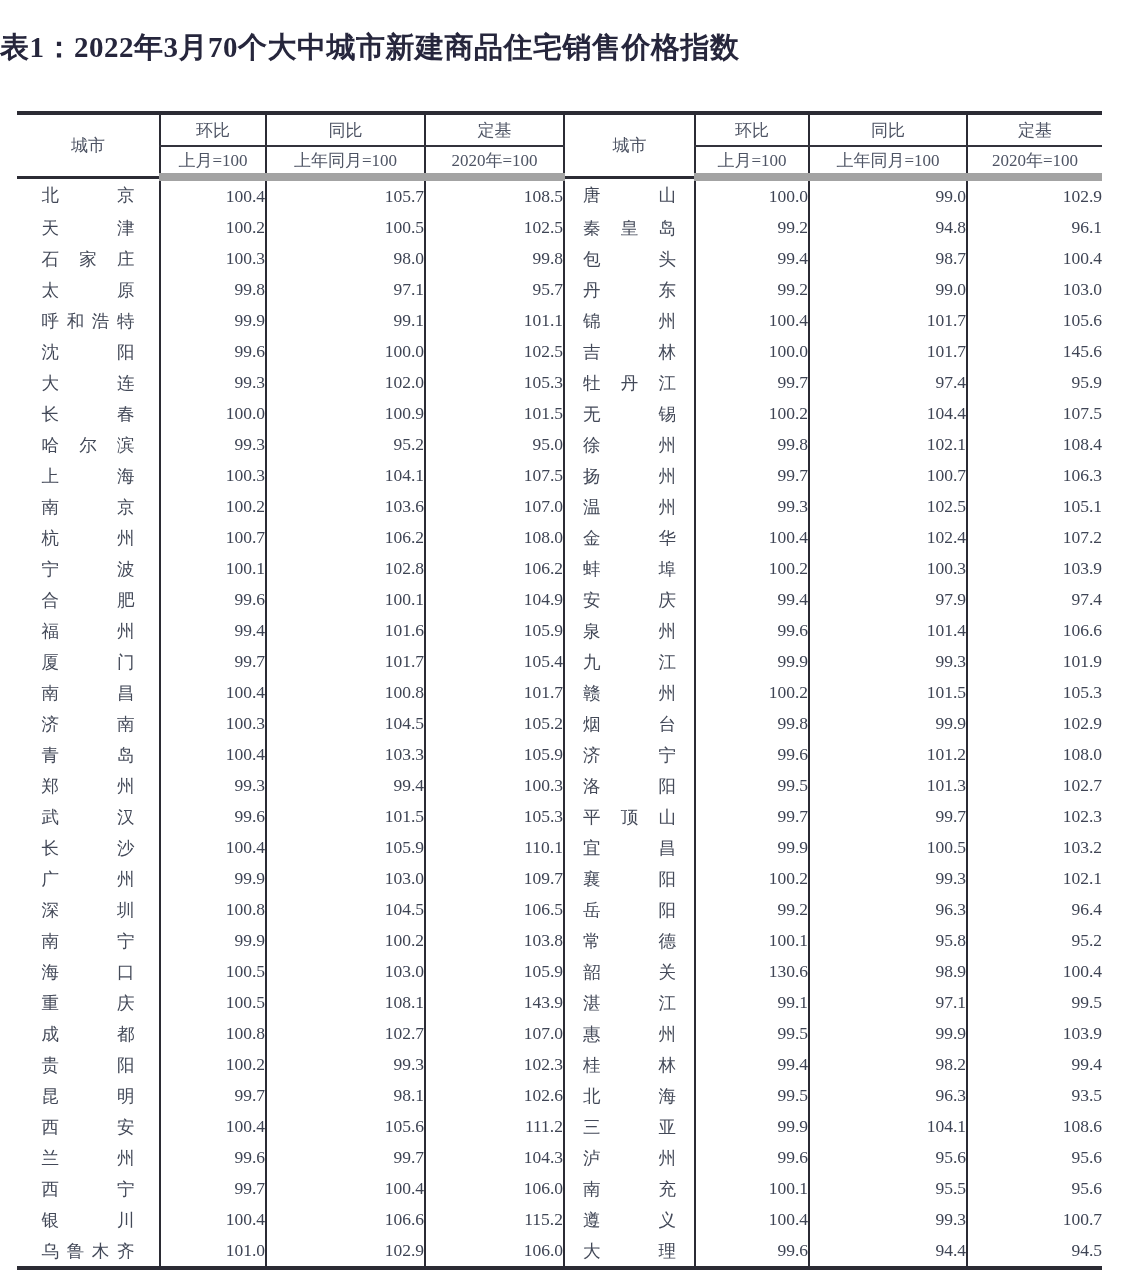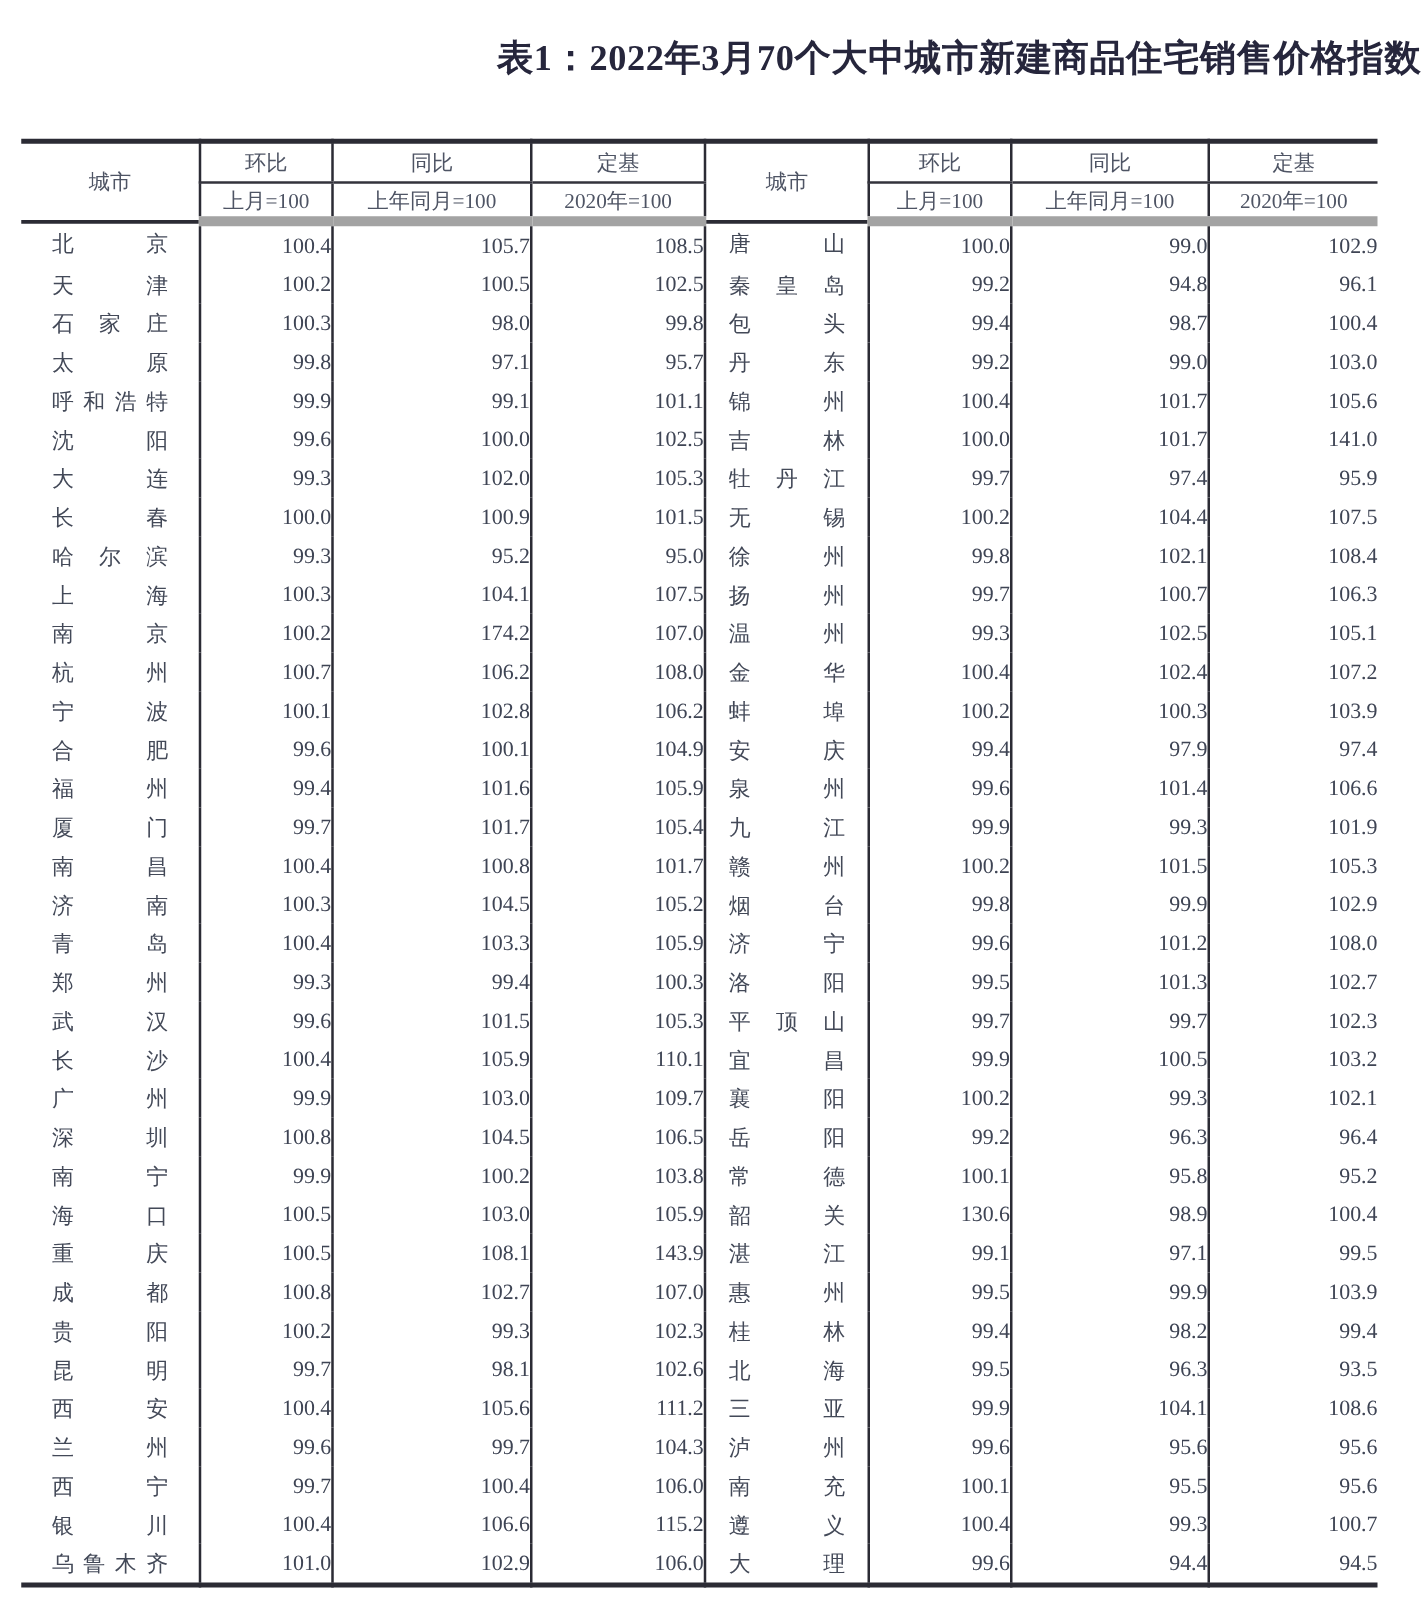--- a/index.html
+++ b/index.html
@@ -8,7 +8,7 @@
     font-family:"Liberation Serif","DejaVu Serif",serif;
   }
   .title{
-    padding-top:26px;height:42px;line-height:42px;text-align:right;
+    padding-top:26px;height:42px;line-height:42px;text-align:left;
     font-size:29px;font-weight:bold;color:#26263c;letter-spacing:0.5px;
   }
   table.idx{

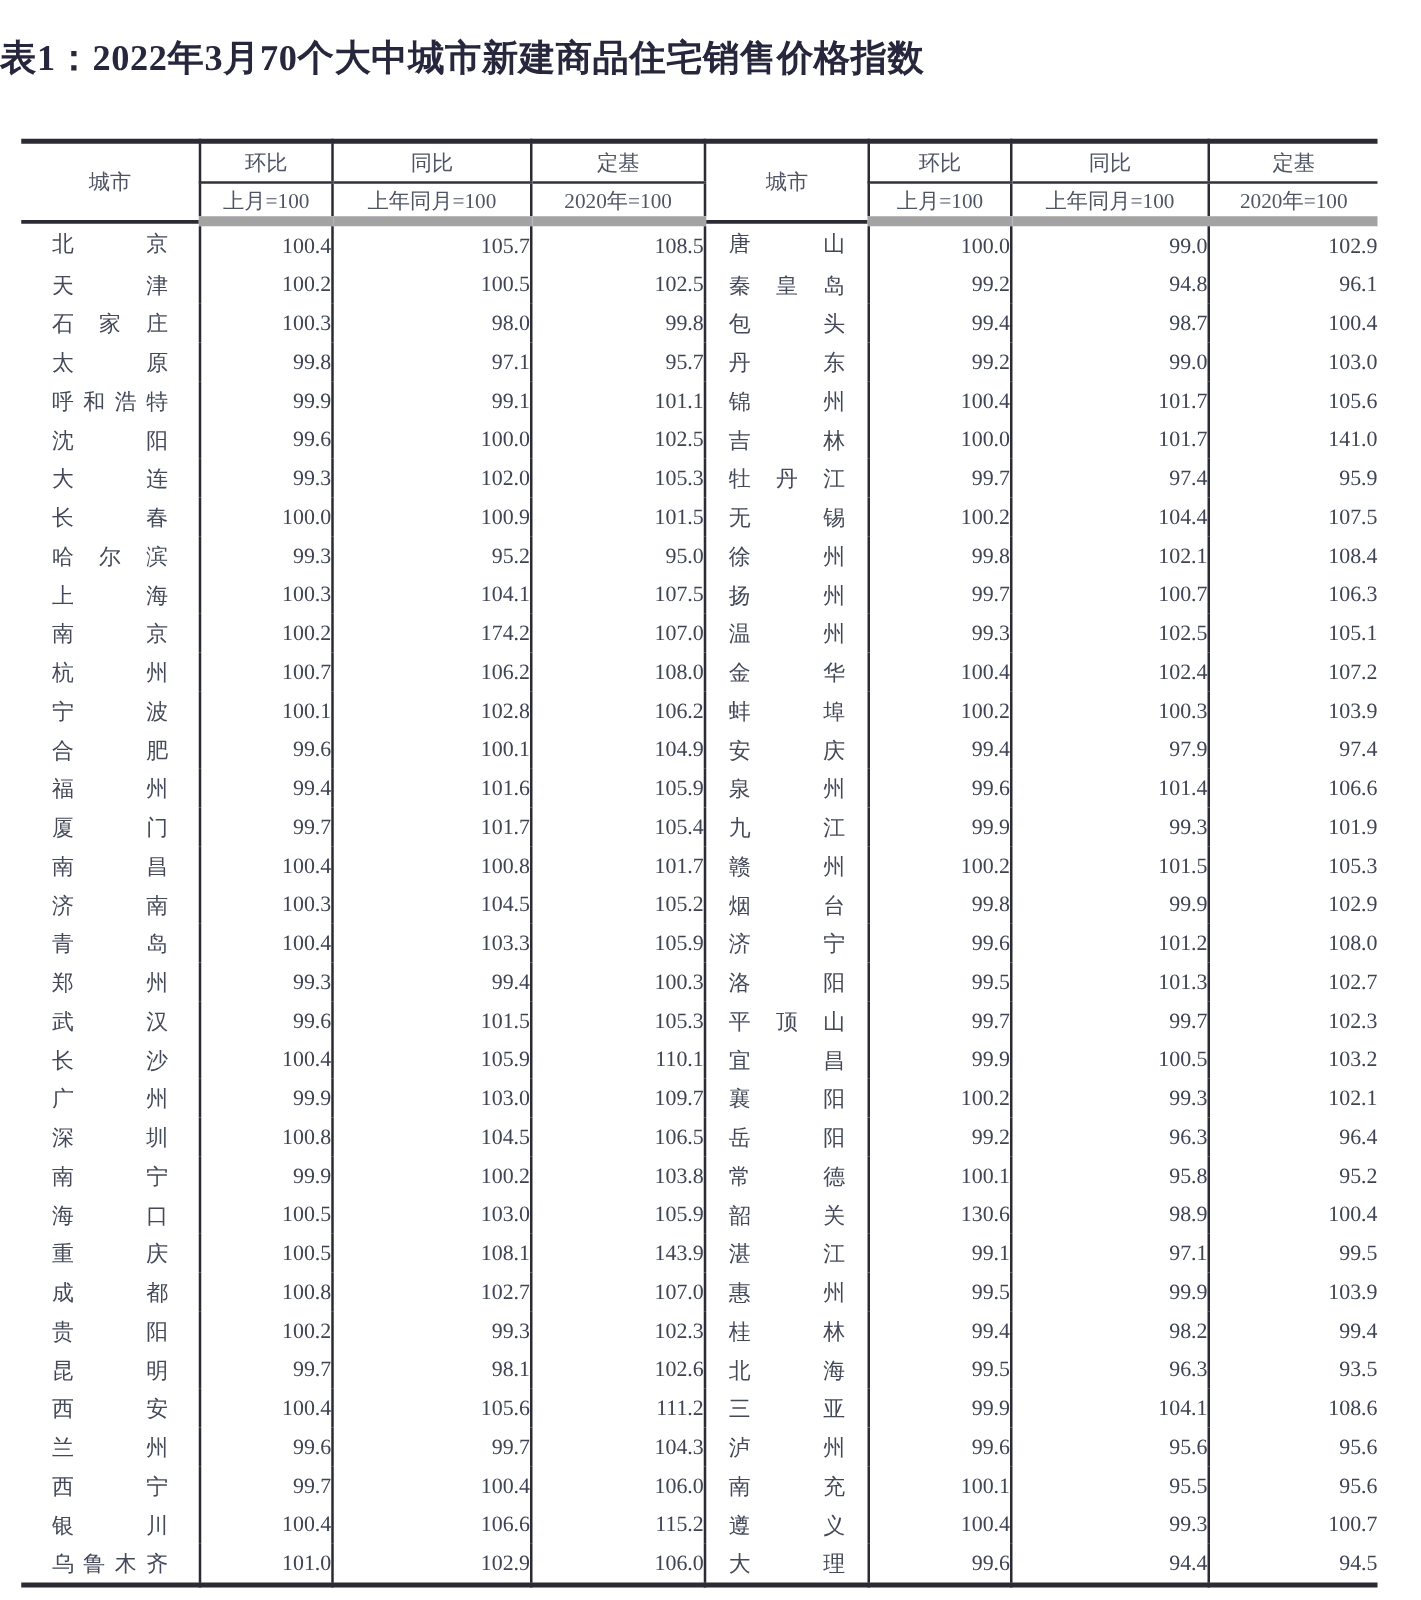--- a/index.html
+++ b/index.html
@@ -194,7 +194,7 @@
           </td>
       <td class="bl c-num">100.0</td>
       <td class="bl c-num">101.7</td>
-      <td class="bl c-num">141.0</td>
+      <td class="bl c-num">145.6</td>
     </tr>
         <tr>
       <td>

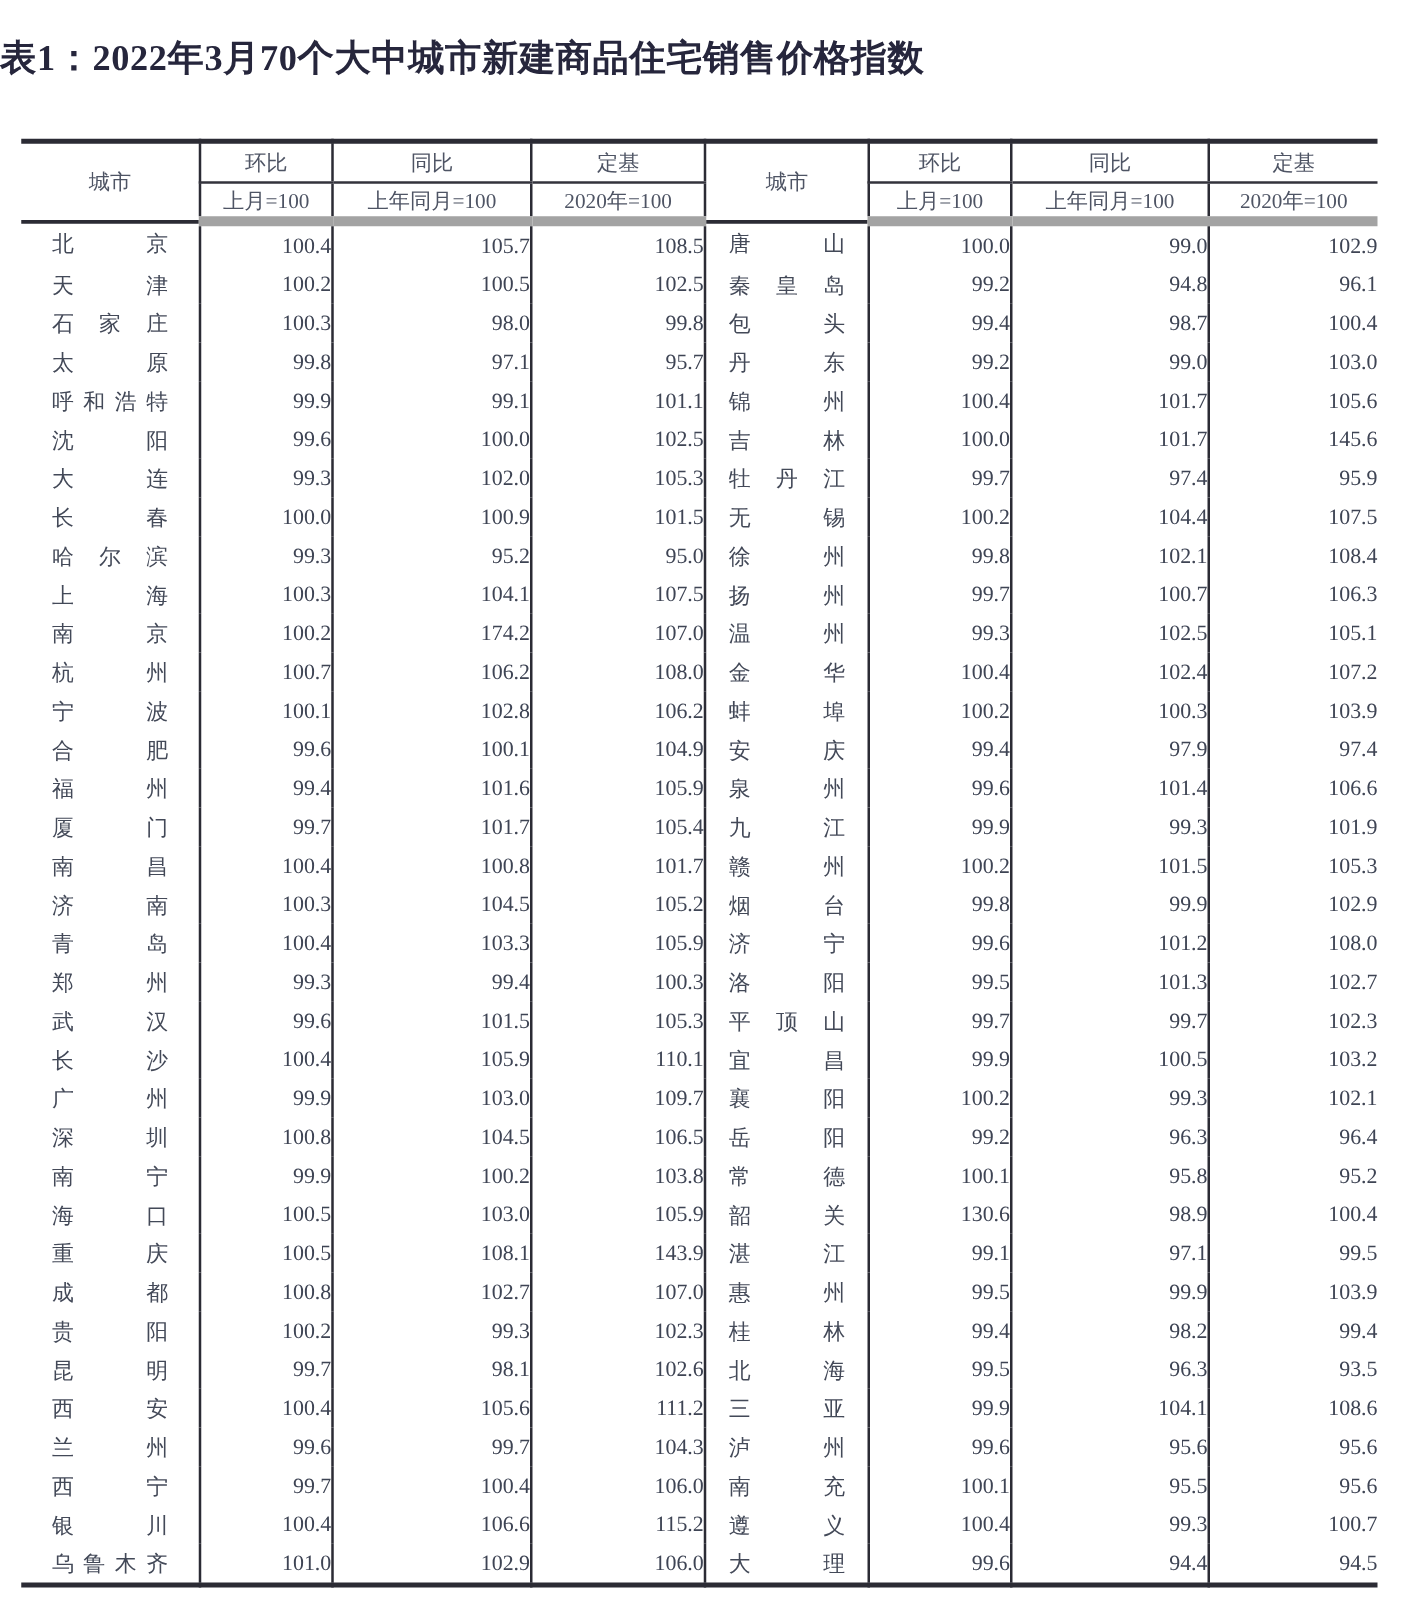--- a/index.html
+++ b/index.html
@@ -286,7 +286,7 @@
             </span>
           </td>
       <td class="bl c-num">100.2</td>
-      <td class="bl c-num">174.2</td>
+      <td class="bl c-num">103.6</td>
       <td class="bl c-num">107.0</td>
       <td class="bl">
             <span class="city-name">

